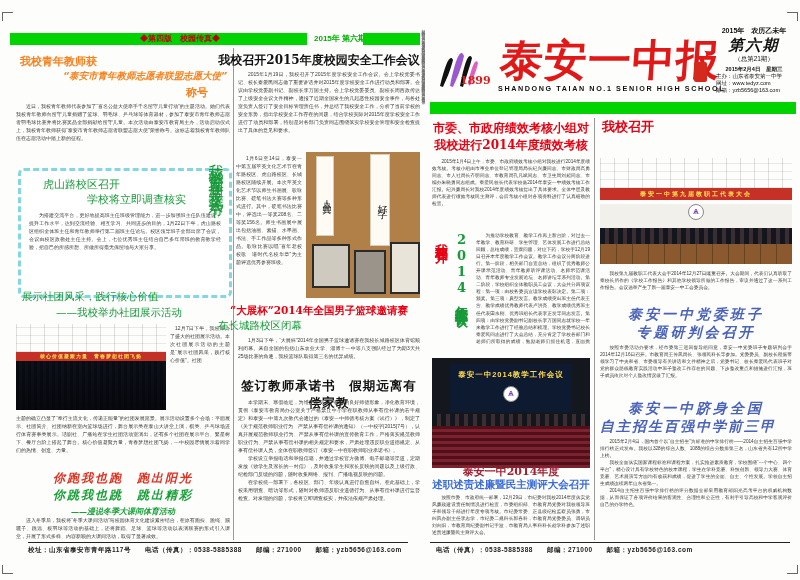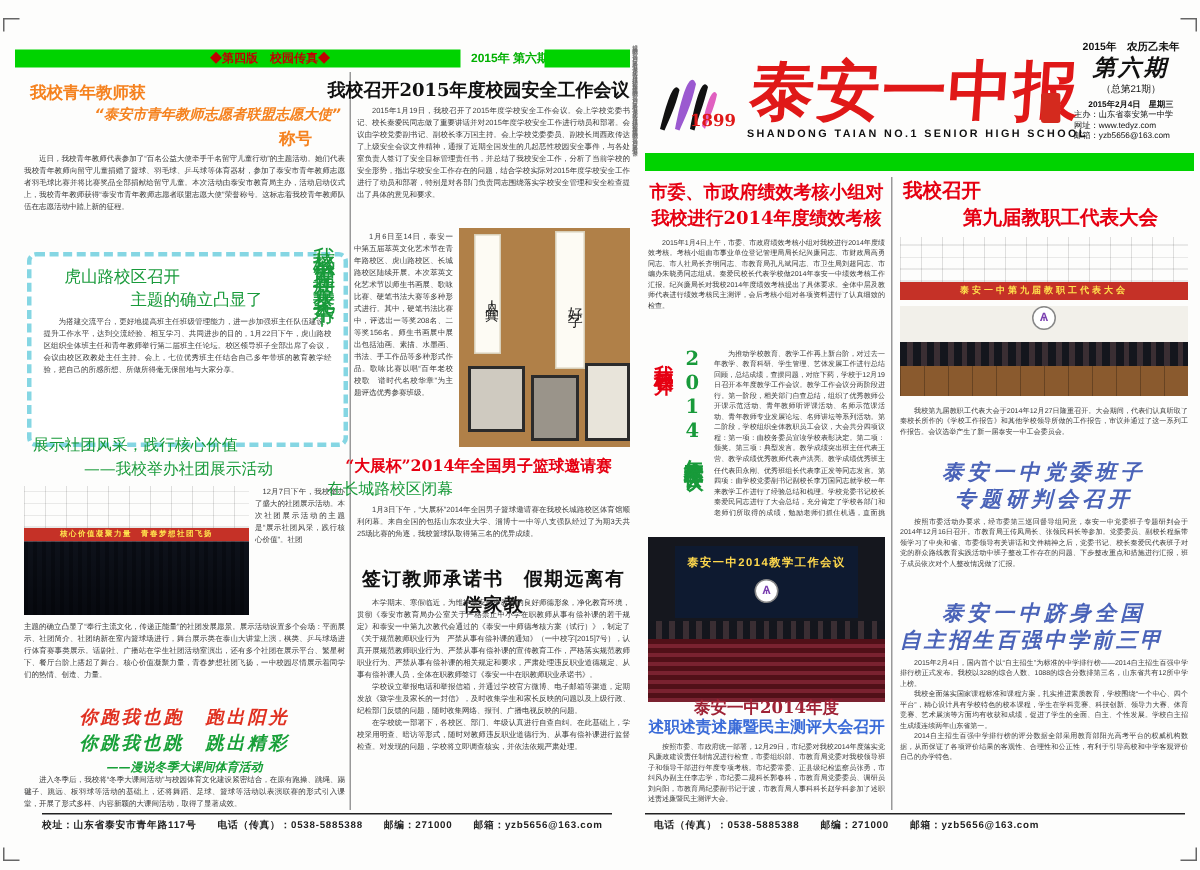--- a/index.html
+++ b/index.html
@@ -185,7 +185,6 @@
   <p class="abs bt2" style="left:4px;top:476px;width:158px;height:46px;overflow:hidden;">按照市委、市政府统一部署，12月29日，市纪委对我校2014年度落实党风廉政建设责任制情况进行检查，市委组织部、市教育局党委对我校领导班子和领导干部进行年度专项考核。市纪委常委、正县级纪检监察员张勇，市纠风办副主任李志学，市纪委二规科长郭春科，市教育局党委委员、调研员刘向阳，市教育局纪委副书记于波，市教育局人事科科长赵学科参加了述职述责述廉暨民主测评大会。</p>
 
   <div class="abs h-red" style="left:174px;top:100px;font-size:13px;">我校召开</div>
-  <div class="abs h-red" style="left:214px;top:118px;font-size:13px;">第九届教职工代表大会</div>
 
   <div class="abs photo" style="left:172px;top:140px;width:192px;height:106px;">
     <div class="ceiling" style="height:30px;"></div>

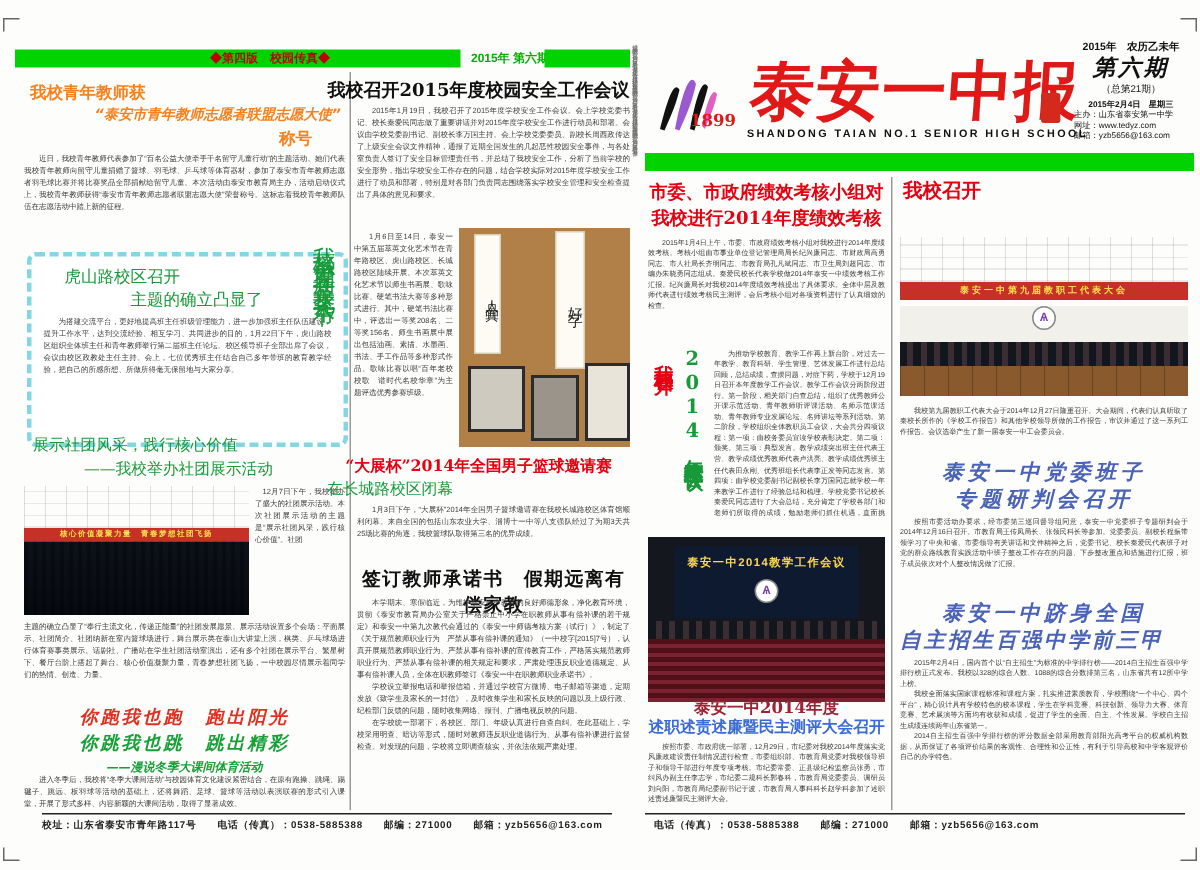--- a/index.html
+++ b/index.html
@@ -80,7 +80,7 @@
 
   <div class="abs wavybox" style="left:10px;top:150px;width:192px;height:112px;padding:6px 8px;">
     <div class="h-green" style="font-size:11px;margin-left:14px;">虎山路校区召开</div>
-    <div class="h-green" style="font-size:11px;margin-left:58px;">主题的确立凸显了</div>
+    <div class="h-green" style="font-size:11px;margin-left:58px;">学校将立即调查核实</div>
     <p class="bt" style="margin-top:4px;">为搭建交流平台，更好地提高班主任班级管理能力，进一步加强班主任队伍建设，提升工作水平，达到交流经验、相互学习、共同进步的目的，1月22日下午，虎山路校区组织全体班主任和青年教师举行第二届班主任论坛。校区领导班子全部出席了会议，会议由校区政教处主任主持。会上，七位优秀班主任结合自己多年带班的教育教学经验，把自己的所感所想、所做所得毫无保留地与大家分享。</p>
   </div>
 

